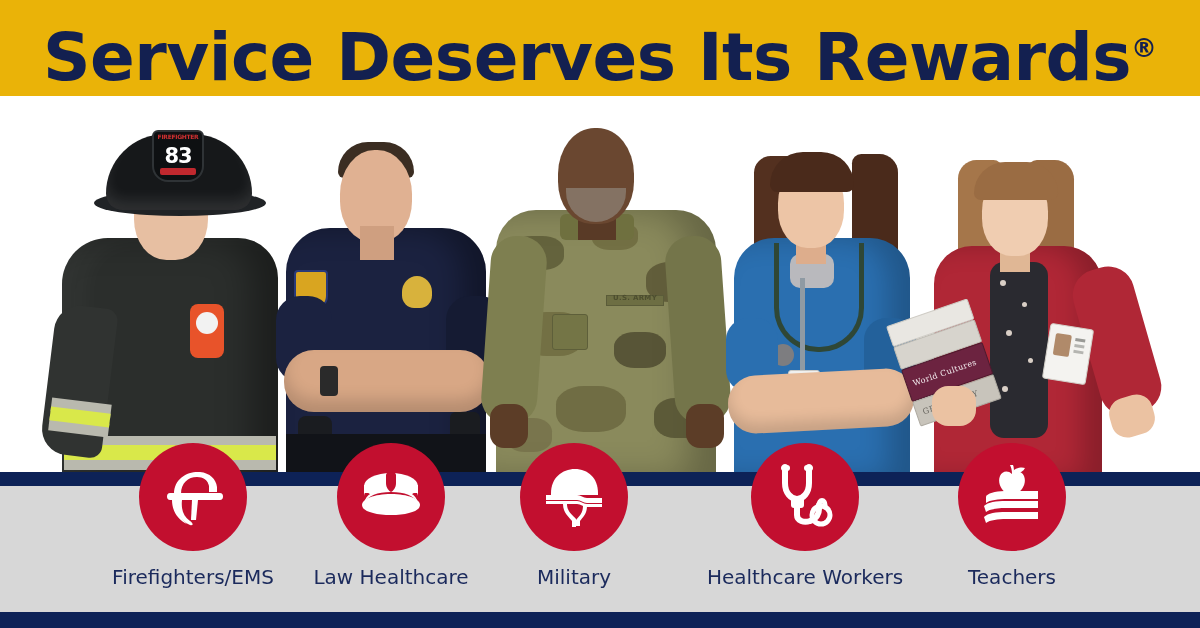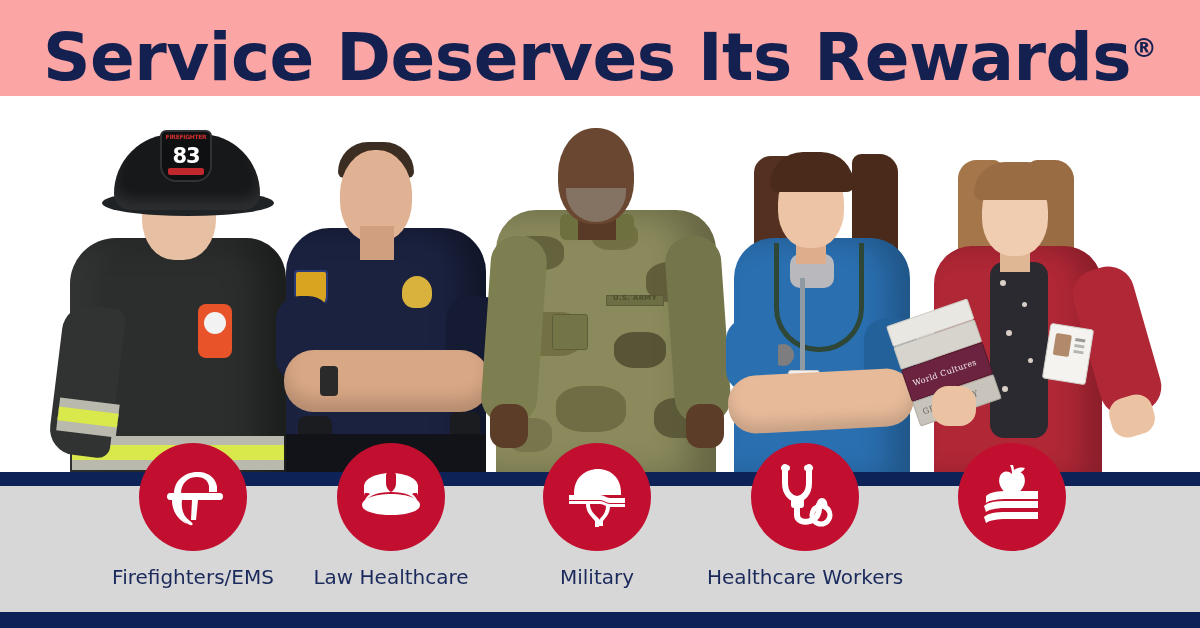--- a/index.html
+++ b/index.html
@@ -11,7 +11,7 @@
     position: relative;
     width: 1200px;
     height: 628px;
-    background: #fca5a5;
+    background: #eab308;
     overflow: hidden;
     font-family: "Liberation Sans", sans-serif;
   }

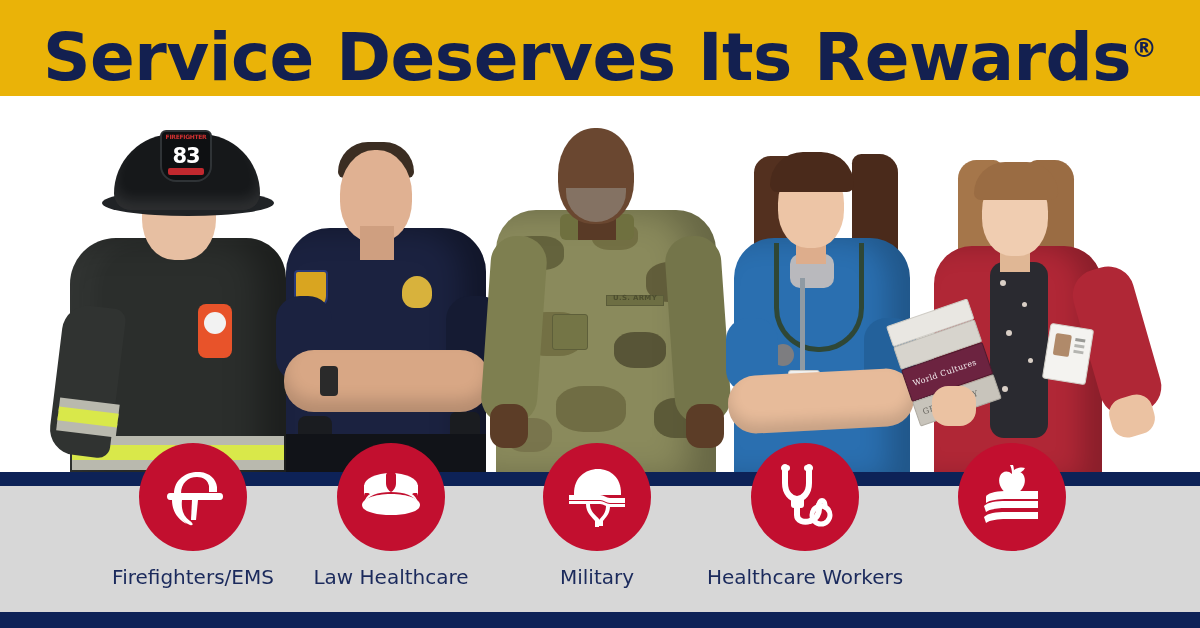--- a/index.html
+++ b/index.html
@@ -63,7 +63,7 @@
   .hair { position: absolute; }
 
   
-  #p-fire { left: 56px; width: 250px; height: 382px; }
+  #p-fire { left: 48px; width: 250px; height: 382px; }
   #p-fire .coat {
     position: absolute; left: 14px; bottom: 0; width: 216px; height: 240px;
     background: #2b2e2c; border-radius: 46px 40px 4px 4px;

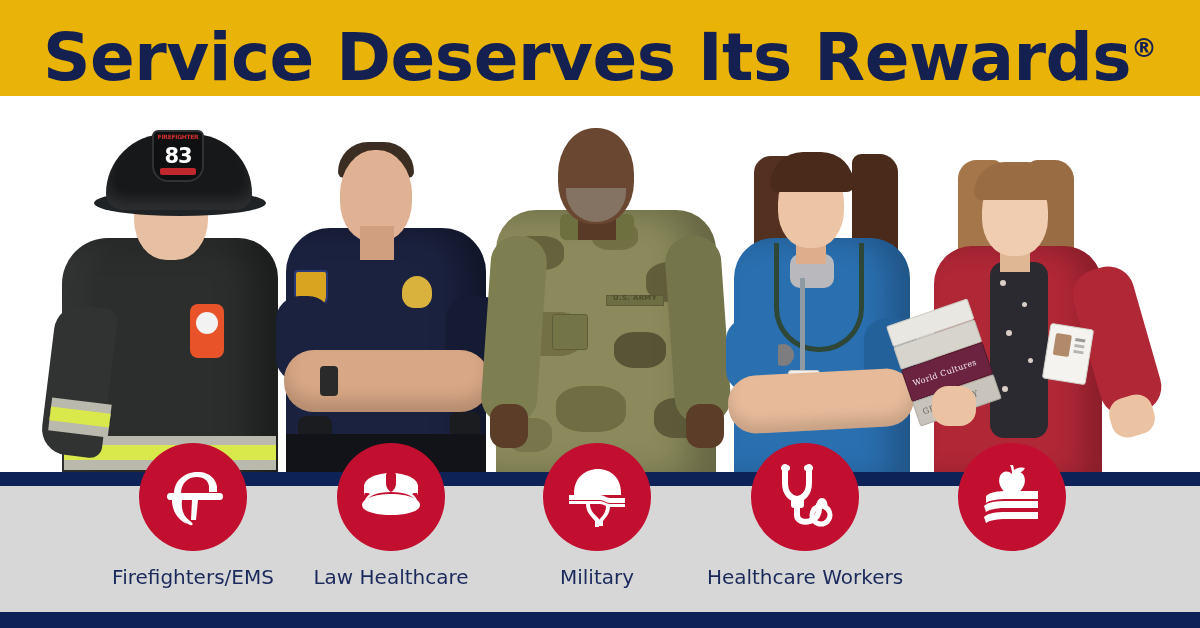--- a/index.html
+++ b/index.html
@@ -572,7 +572,7 @@
       <div class="label">Law Healthcare</div>
     </div>
 
-    <div class="cat" style="left:497px;">
+    <div class="cat" style="left:474px;">
       <div class="circle">
         <svg width="66" height="64" viewBox="0 0 66 64">
           <path d="M10 28 C10 13 21 4 34 4 C47 4 57 13 57 28 L57 30 L10 30 Z" fill="#ffffff"></path>

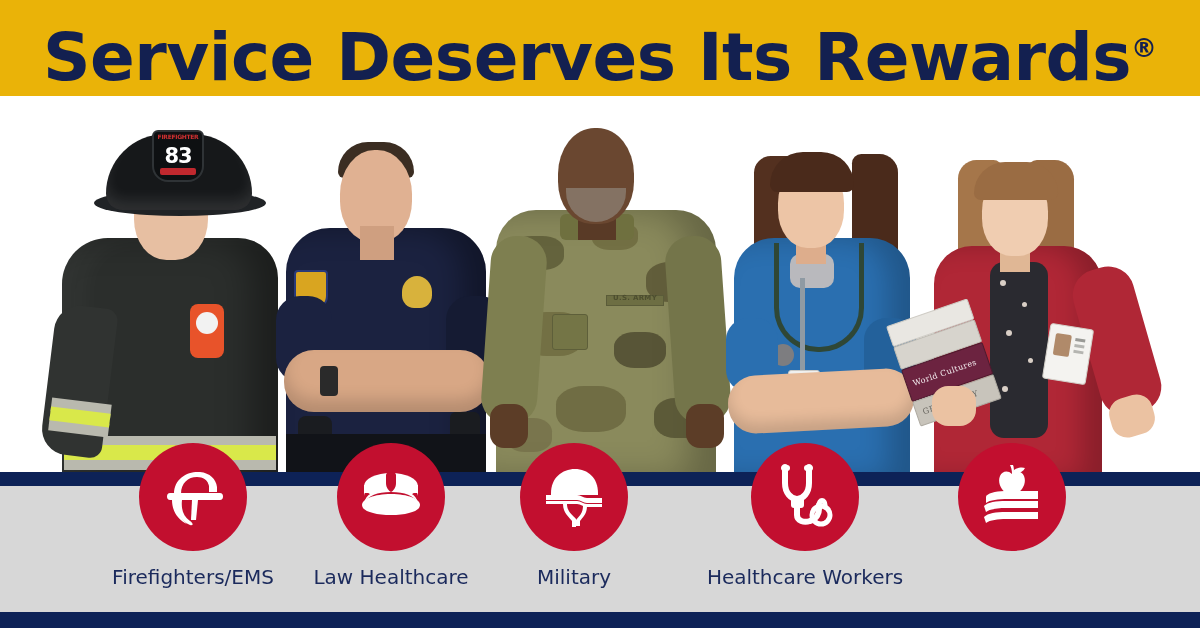--- a/index.html
+++ b/index.html
@@ -612,6 +612,7 @@
           <path d="M6 53 C10 49 18 48 28 48 L60 48 L60 55 L28 55 C20 55 12 56 8 59 Z" fill="#ffffff"></path>
         </svg>
       </div>
+      <div class="label">Teachers</div>
     </div>
 
   </div>

